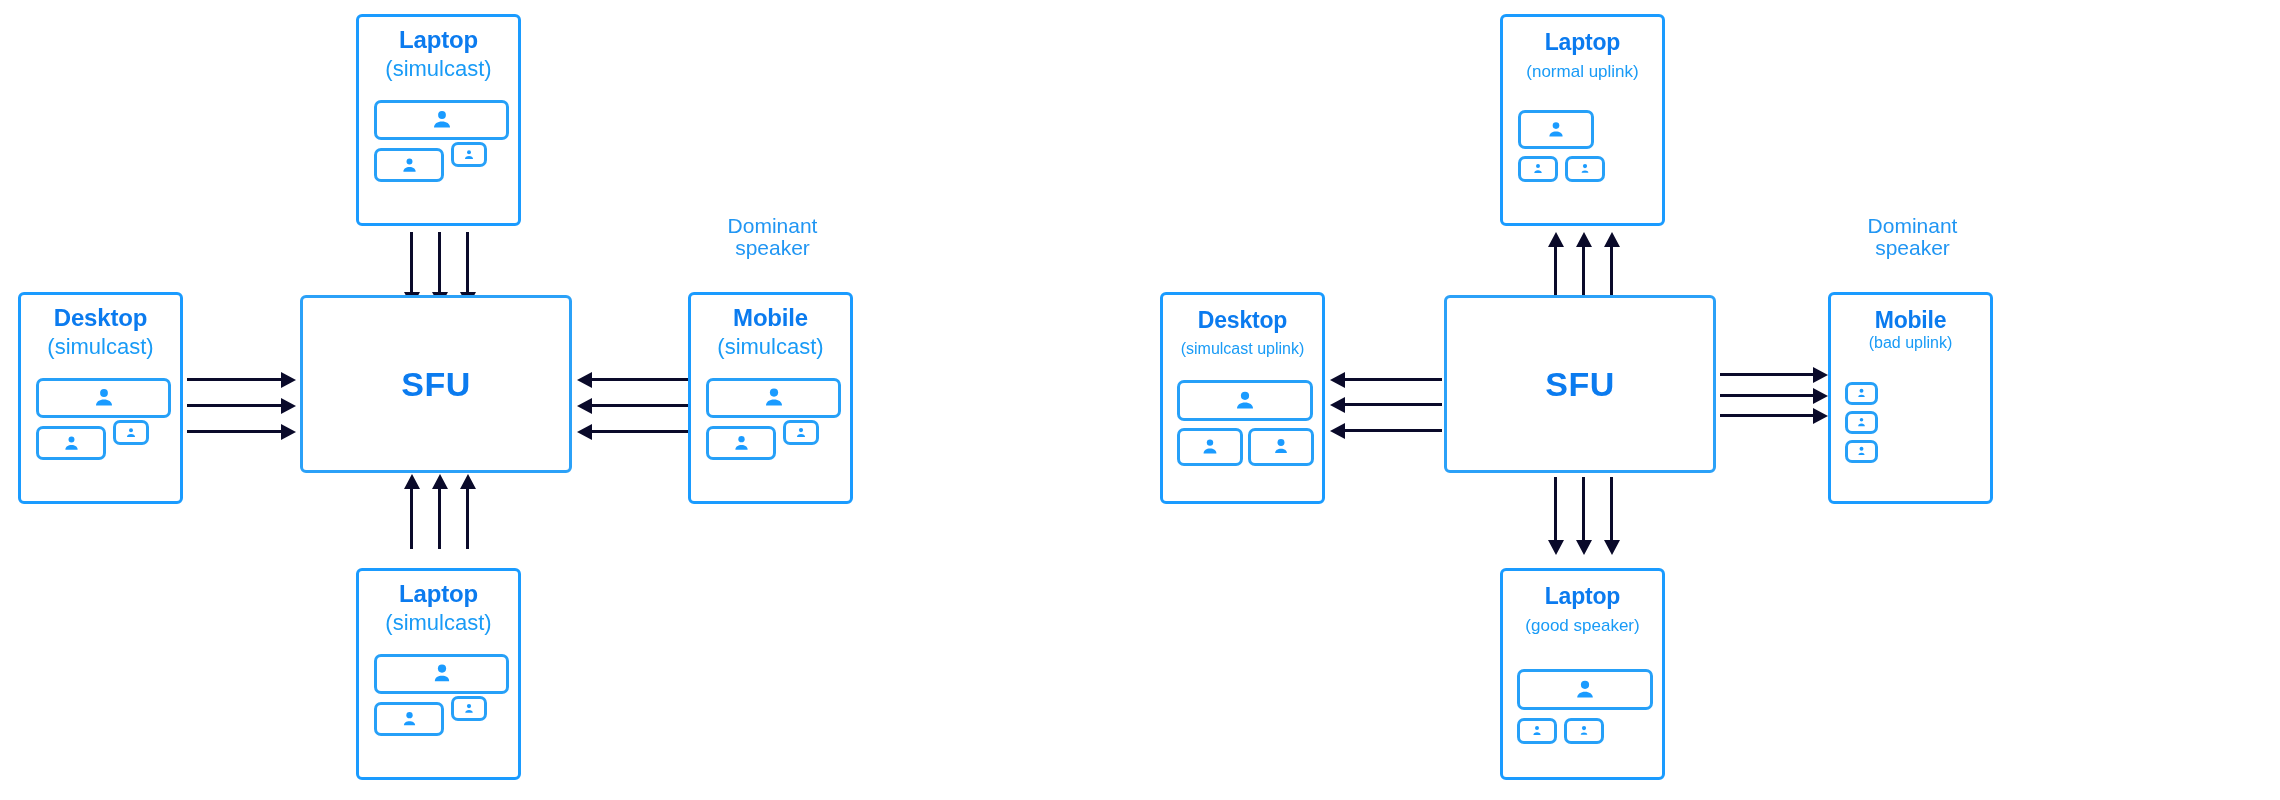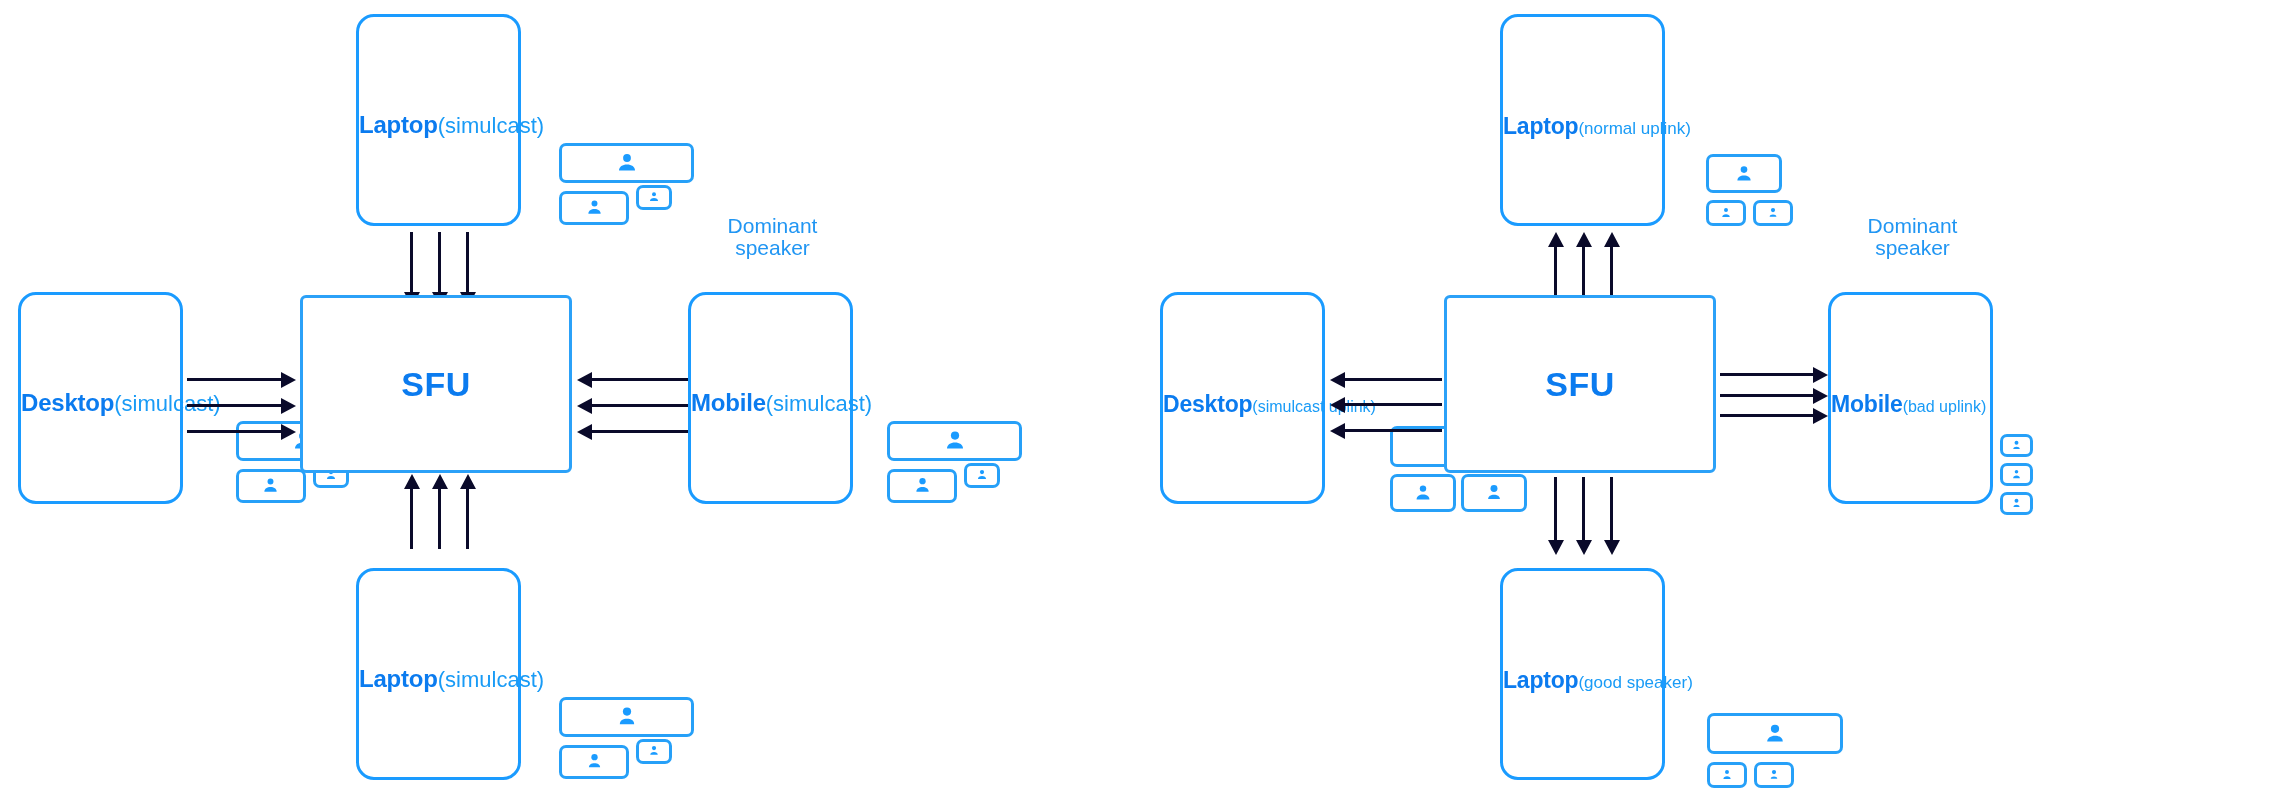--- a/index.html
+++ b/index.html
@@ -24,10 +24,10 @@
     position: absolute;
     box-sizing: border-box;
     border: 3px solid #1a9bff;
-    border-radius: 18px;
+    border-radius: 6px;
     background: #ffffff;
     display: flex;
-    flex-direction: row;
+    flex-direction: column;
     align-items: center;
   }
   .node-title {

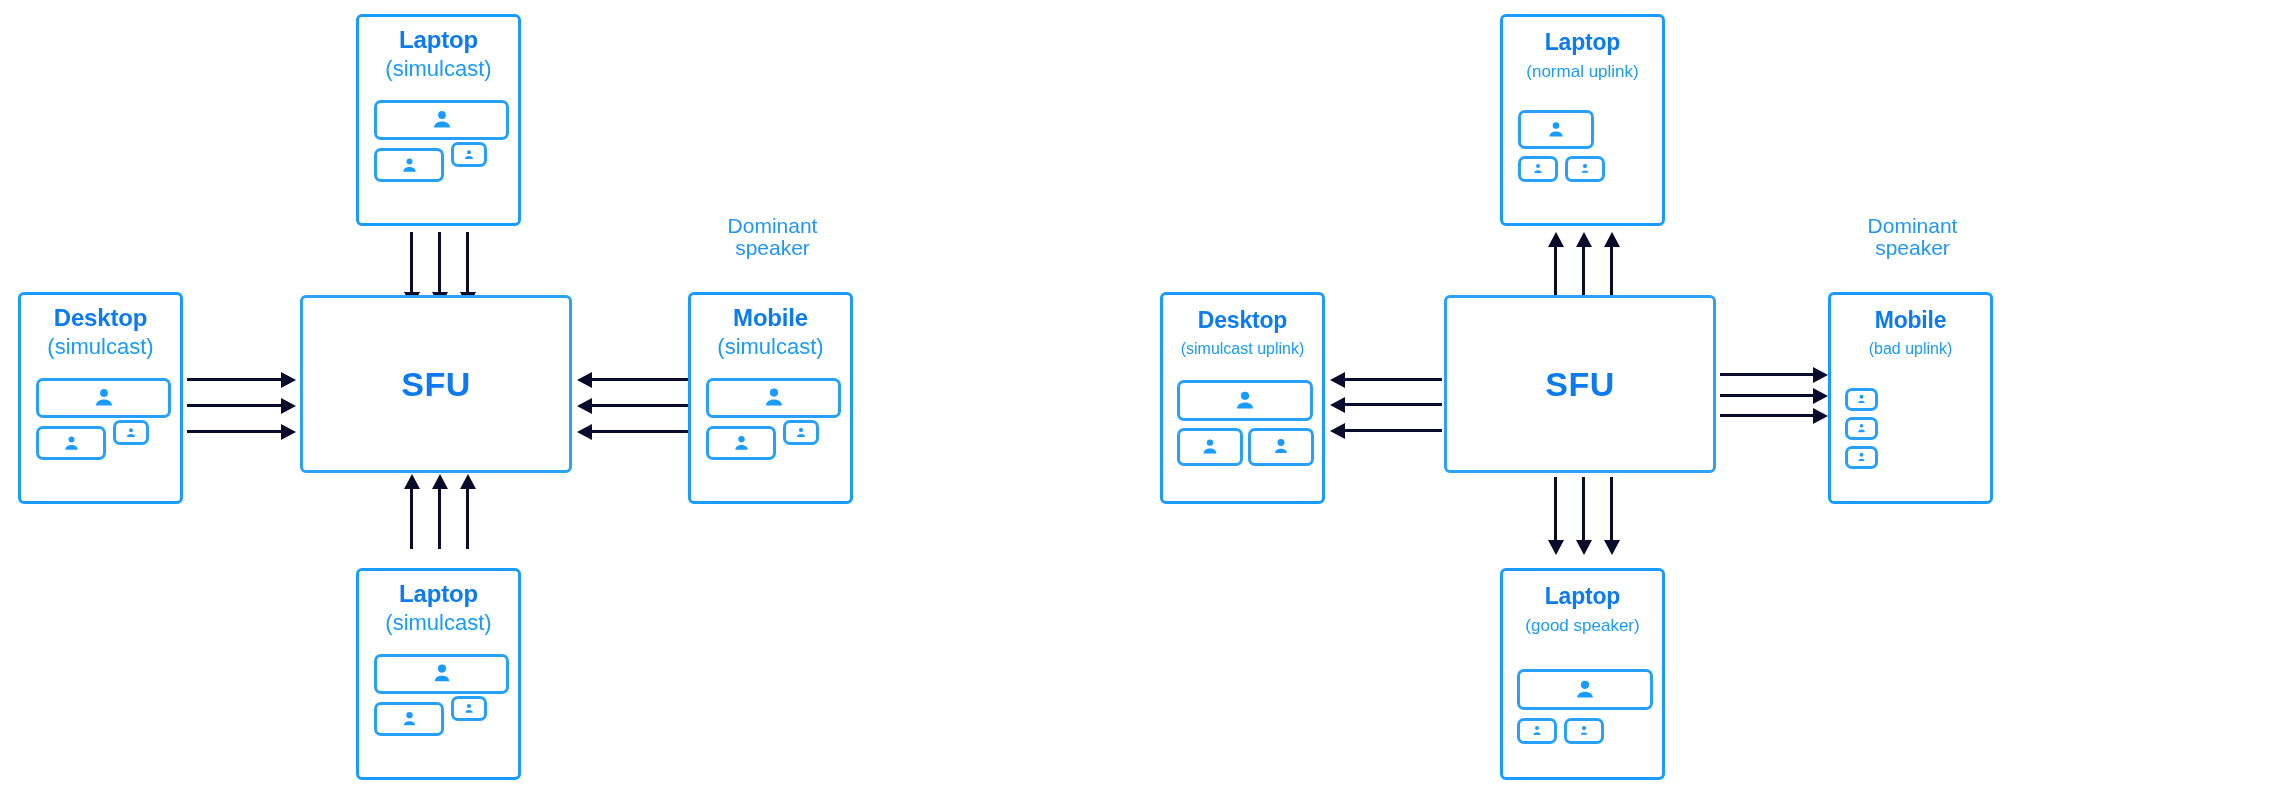--- a/index.html
+++ b/index.html
@@ -358,7 +358,7 @@
 
     <div class="node" style="left:1828px; top:292px; width:165px; height:212px; padding-top:12px;">
       <div class="node-title" style="font-size:23px;">Mobile</div>
-      <div class="node-sub" style="font-size:16px; margin-top:6px;">(bad uplink)</div>
+      <div class="node-sub" style="font-size:16px; ">(bad uplink)</div>
       <div class="tiles">
         <div class="tile" style="left:14px; top:30px; width:33px; height:23px;">
           <svg width="13" height="13" viewBox="0 0 24 24">

